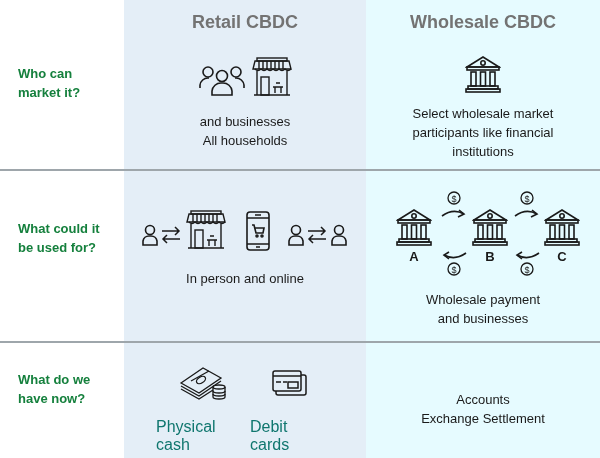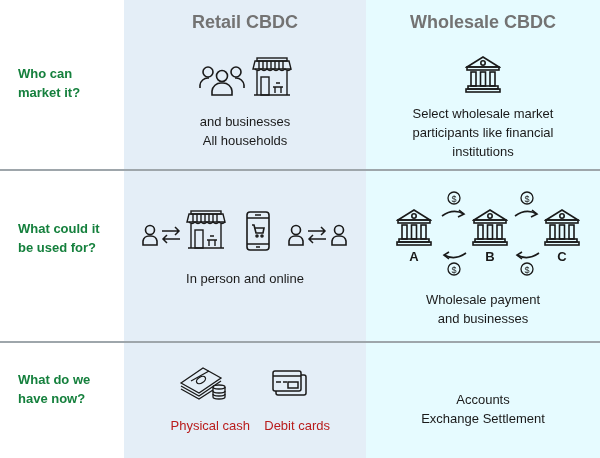--- a/index.html
+++ b/index.html
@@ -26,7 +26,7 @@
   }
   .icon { position:absolute; }
   .icon svg { display:block; }
-  .cap { position:absolute; font-size:13px; color:#b91c1c; text-align:right; }
+  .cap { position:absolute; font-size:16px; color:#0f766e; text-align:left; }
   .bank-label { position:absolute; font-weight:bold; font-size:13px; text-align:center; width:20px; }
 </style>
 </head>

